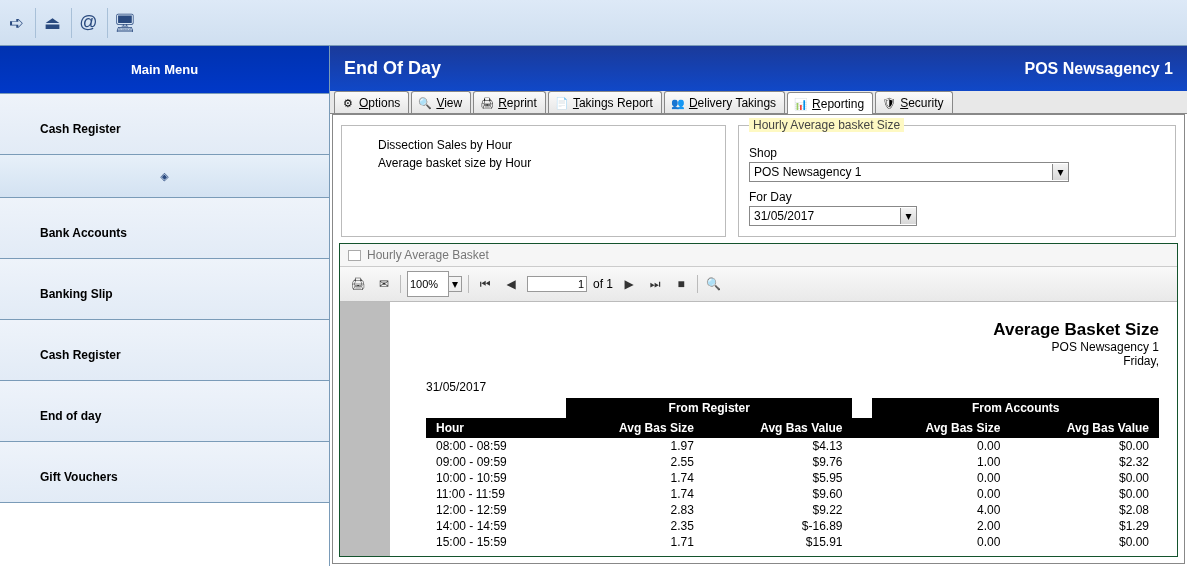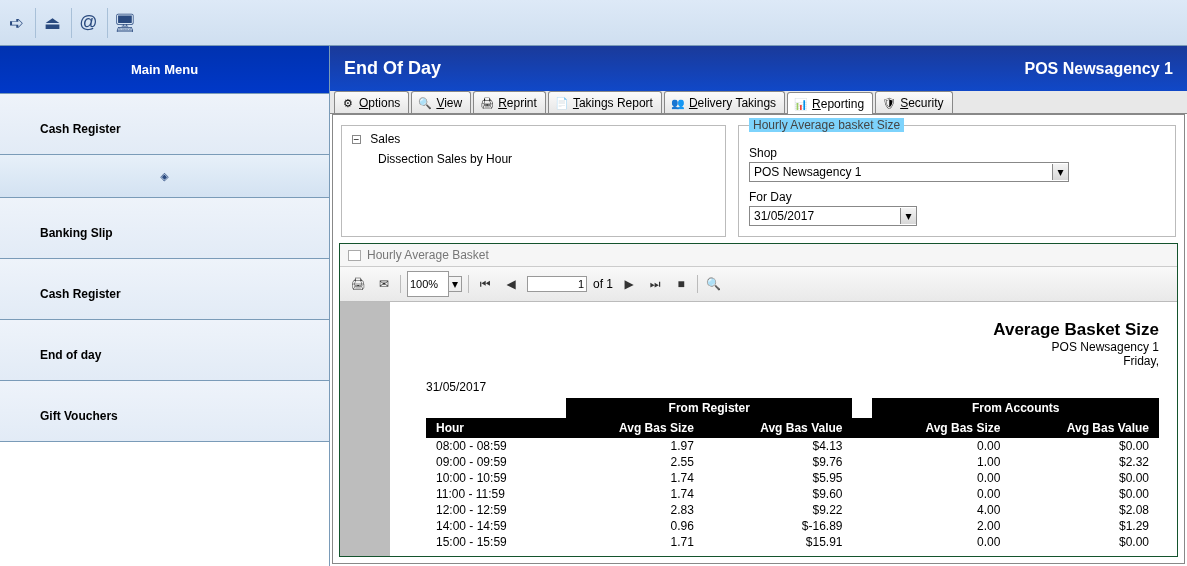--- a/index.html
+++ b/index.html
@@ -41,7 +41,7 @@
   .tree-row { line-height:18px; }
   .exp { display:inline-block; width:9px; height:9px; border:1px solid #888; line-height:7px; text-align:center; font-size:10px; margin-right:6px;}
   .fieldgroup { flex:1; border:1px solid #bbb; position:relative; padding:16px 10px 10px 10px;}
-  .fg-legend { position:absolute; top:-8px; left:10px; background:#7dd3fc; padding:0 4px; font-size:12px; color:#444;}
+  .fg-legend { position:absolute; top:-8px; left:10px; background:#fef9c3; padding:0 4px; font-size:12px; color:#444;}
   .flabel { font-size:12px; color:#000; margin-top:4px;}
   .fselect { width:320px; border:1px solid #888; padding:2px 4px; background:#fff; display:flex; justify-content:space-between; align-items:center; margin-top:2px;}
   .fselect.small { width:168px; }

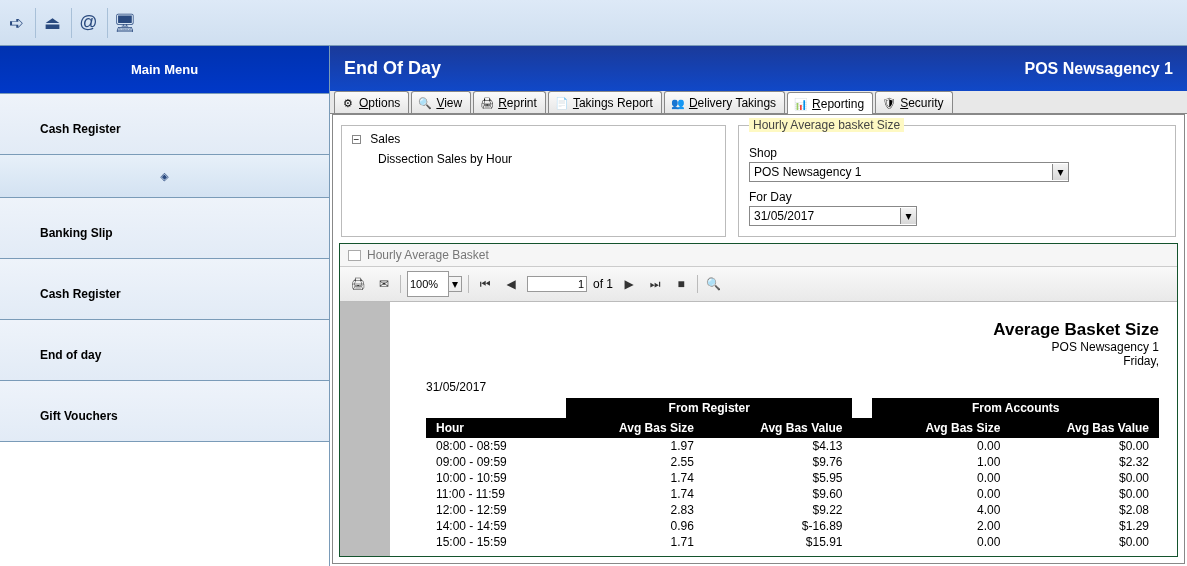--- a/index.html
+++ b/index.html
@@ -135,10 +135,6 @@
       <div class="workarea">
         <div class="filters">
           <div class="tree">
-            <div class="tree-root">
-              <span class="exp">−</span>
-              <span>Sales</span>
-            </div>
             <div class="tree-kids">
               <div class="tree-row">Dissection Sales by Hour</div>
             </div>

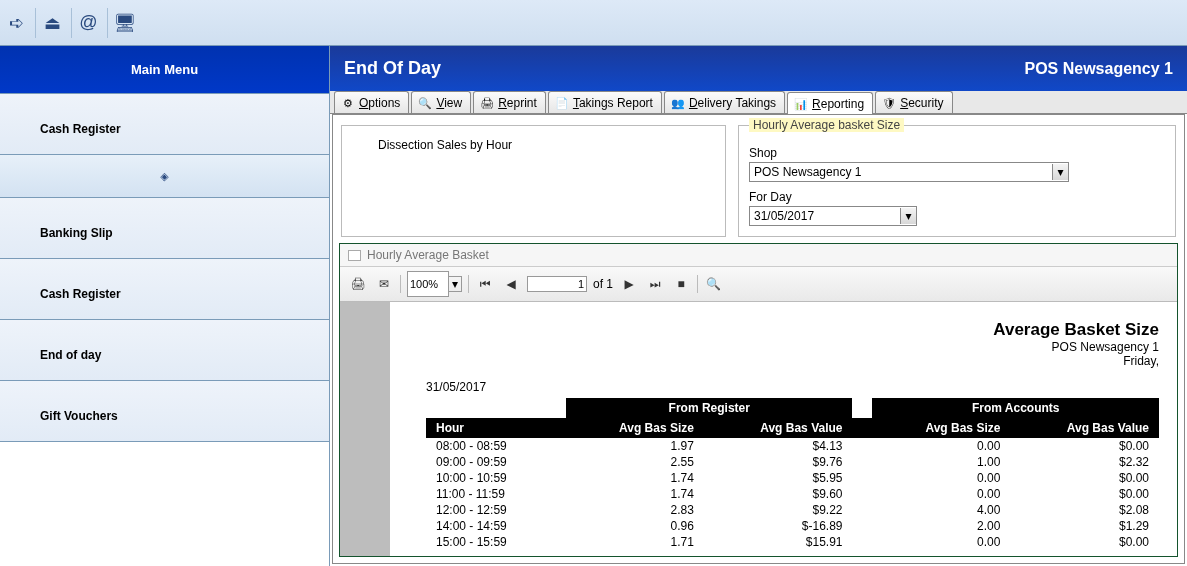--- a/index.html
+++ b/index.html
@@ -137,6 +137,7 @@
           <div class="tree">
             <div class="tree-kids">
               <div class="tree-row">Dissection Sales by Hour</div>
+              <div class="tree-row">Average basket size by Hour</div>
             </div>
           </div>
 

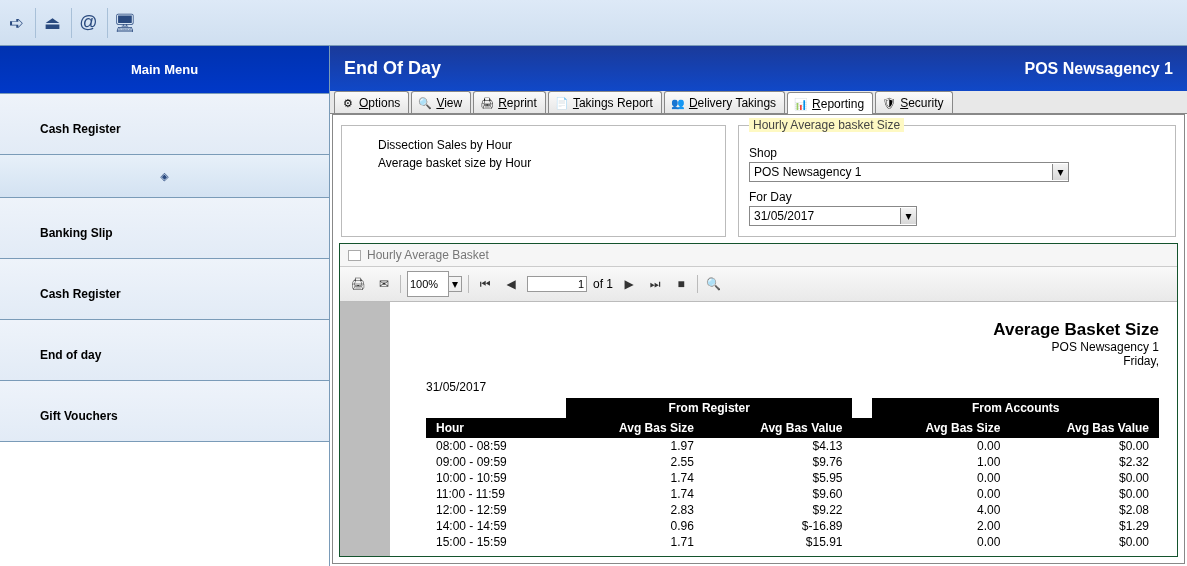--- a/index.html
+++ b/index.html
@@ -89,6 +89,7 @@
       <div class="mm-header">Main Menu</div>
       <div class="nav-item">Cash Register</div>
       <div class="nav-sub"><span>◈</span></div>
+      <div class="nav-item">Bank Accounts</div>
       <div class="nav-item">Banking Slip</div>
       <div class="nav-item">Cash Register</div>
       <div class="nav-item">End of day</div>

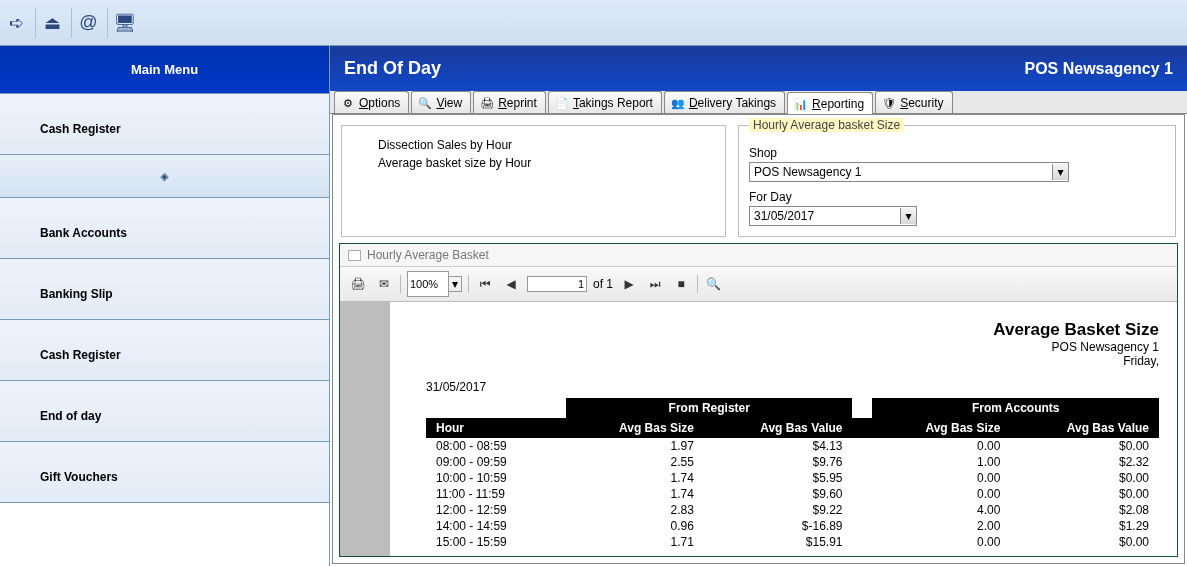--- a/index.html
+++ b/index.html
@@ -254,7 +254,7 @@
                     </tr>
                     <tr>
                       <td class="hourcol">14:00 - 14:59</td>
-                      <td>0.96</td>
+                      <td>2.35</td>
                       <td>$-16.89</td>
                       <td class="vspacer"></td>
                       <td>2.00</td>

